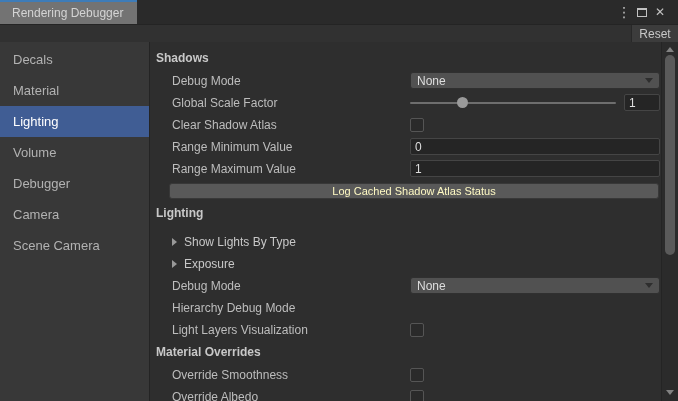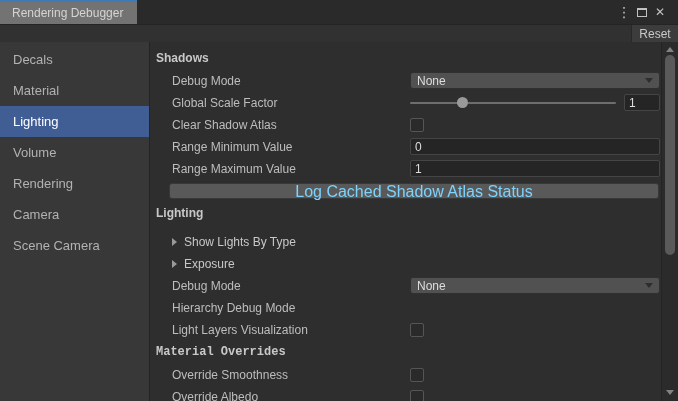--- a/index.html
+++ b/index.html
@@ -123,7 +123,7 @@
           <span>Volume</span>
         </div>
       <div class="side-item">
-          <span>Rendering</span>
+          <span>Debugger</span>
         </div>
       <div class="side-item">
           <span>Camera</span>

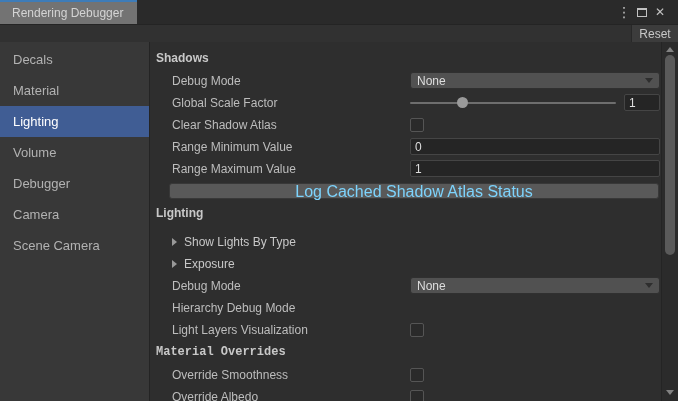--- a/index.html
+++ b/index.html
@@ -71,7 +71,7 @@
   .wide-btn {
     display: block; margin: 6px 0 6px 13px; width: 490px; height: 16px;
     background: #595959; border: 1px solid #383838; border-radius: 3px;
-    color: #7dd3fc; font: inherit; font-size: 16px; line-height: 13px; padding: 0; cursor: default;
+    color: #fef9c3; font: inherit; font-size: 11px; line-height: 13px; padding: 0; cursor: default;
   }
 
   .foldout { height: 17px; margin-bottom: 5px; display: flex; align-items: center; padding-left: 16px; color: #c8c8c8; cursor: default; }

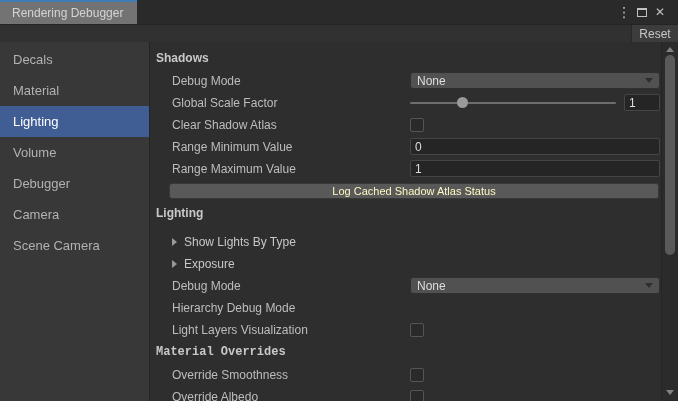--- a/index.html
+++ b/index.html
@@ -43,7 +43,7 @@
 
   .sec-h { height: 16px; line-height: 16px; margin-bottom: 6px; color: #c8c8c8; font-weight: bold; }
   .sec-h.mt4  { margin-top: 4px; margin-bottom: 12px; }
-  .sec-h.mt6  { margin-top: 6px; font-family: Liberation Mono, monospace; }
+  .sec-h.mt6  { margin-top: 6px; }
 
   .row { height: 17px; margin-bottom: 5px; display: flex; align-items: center; padding-left: 16px; }
   .row .label { flex: 1; color: #bdbdbd; }

